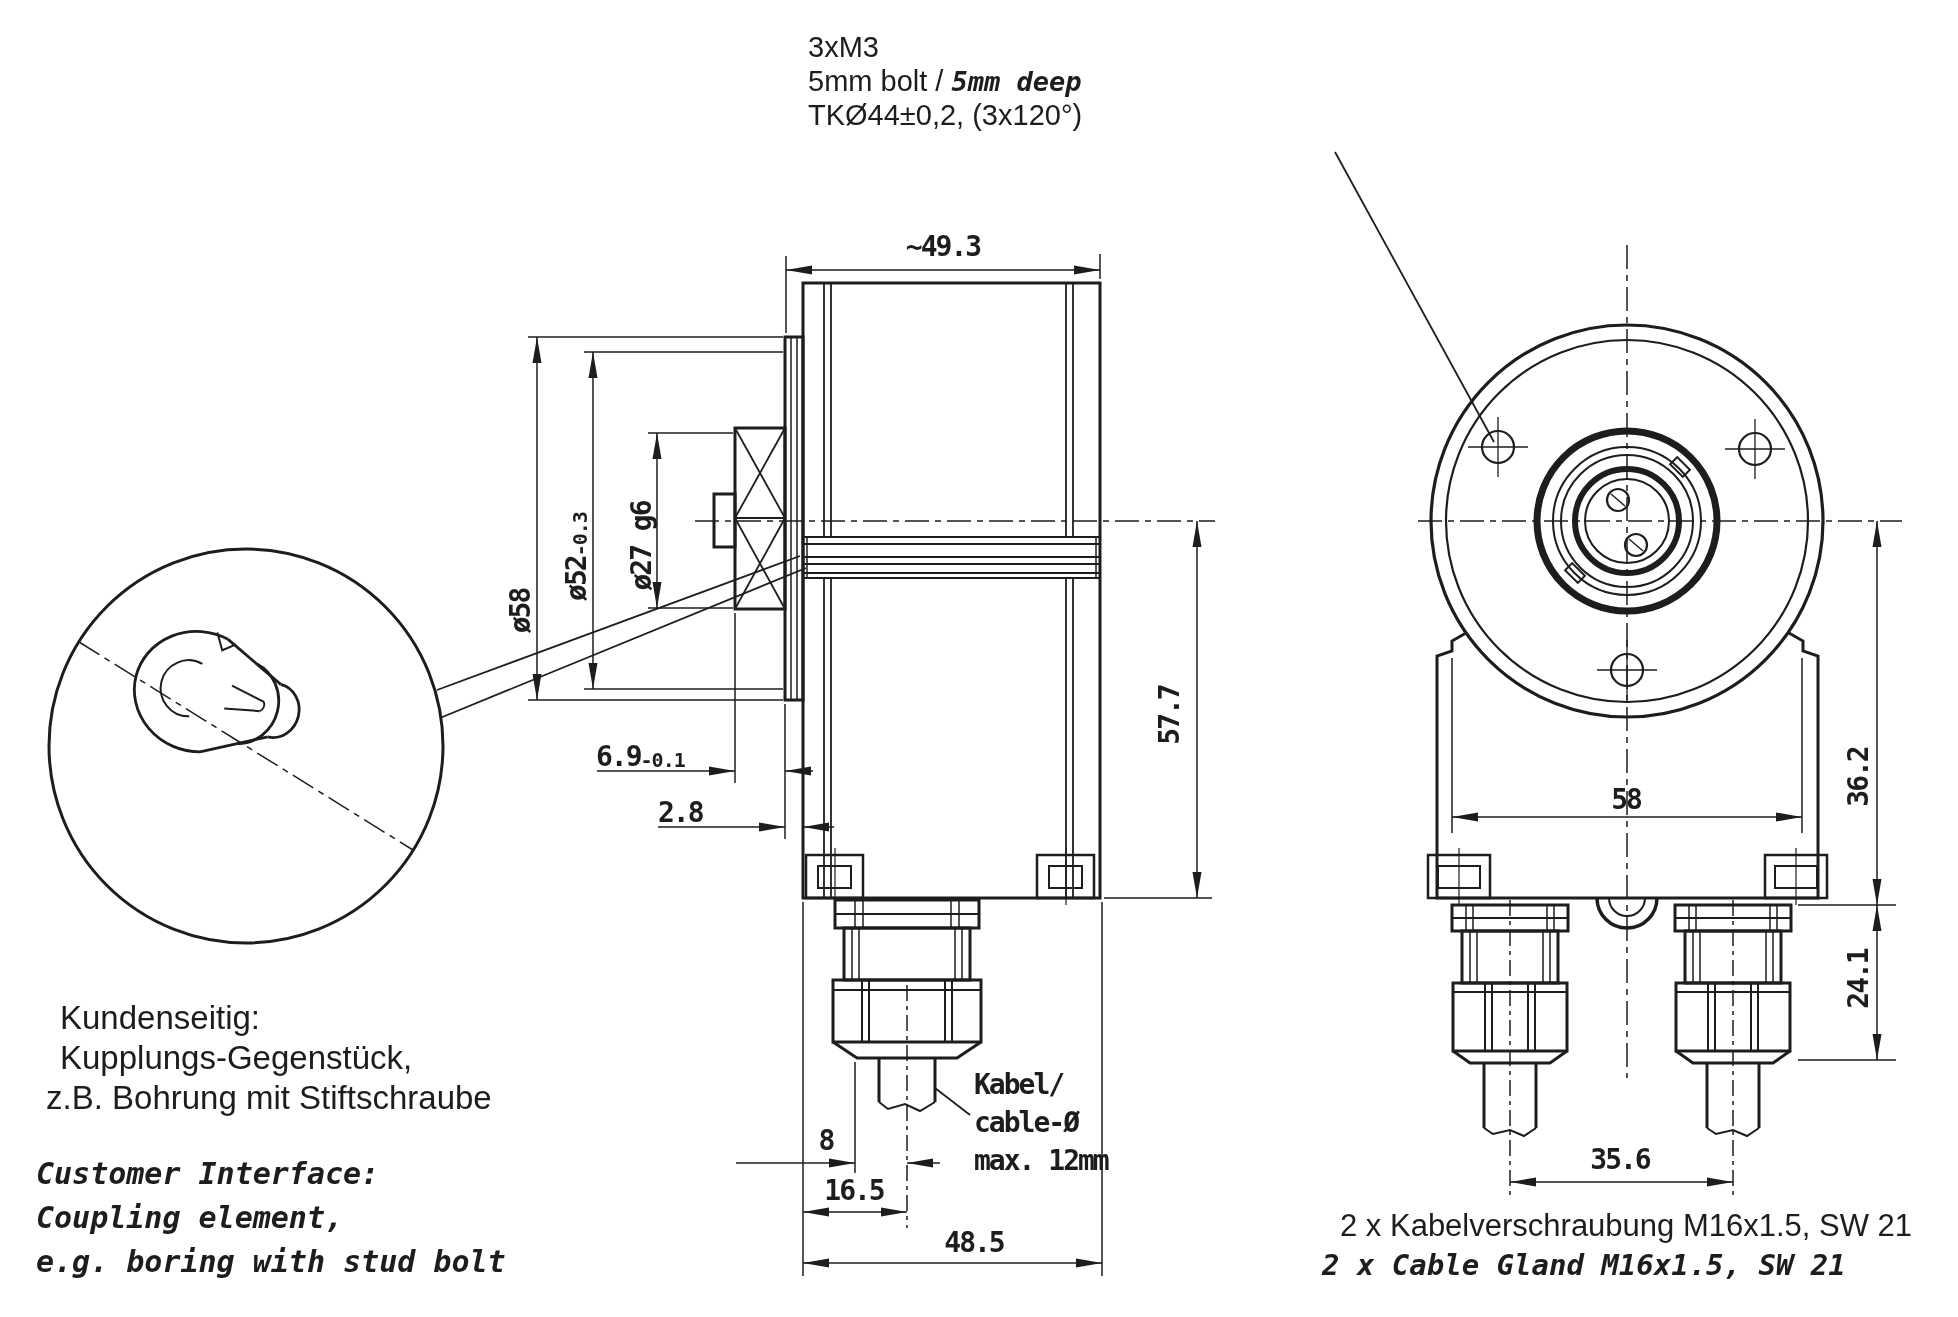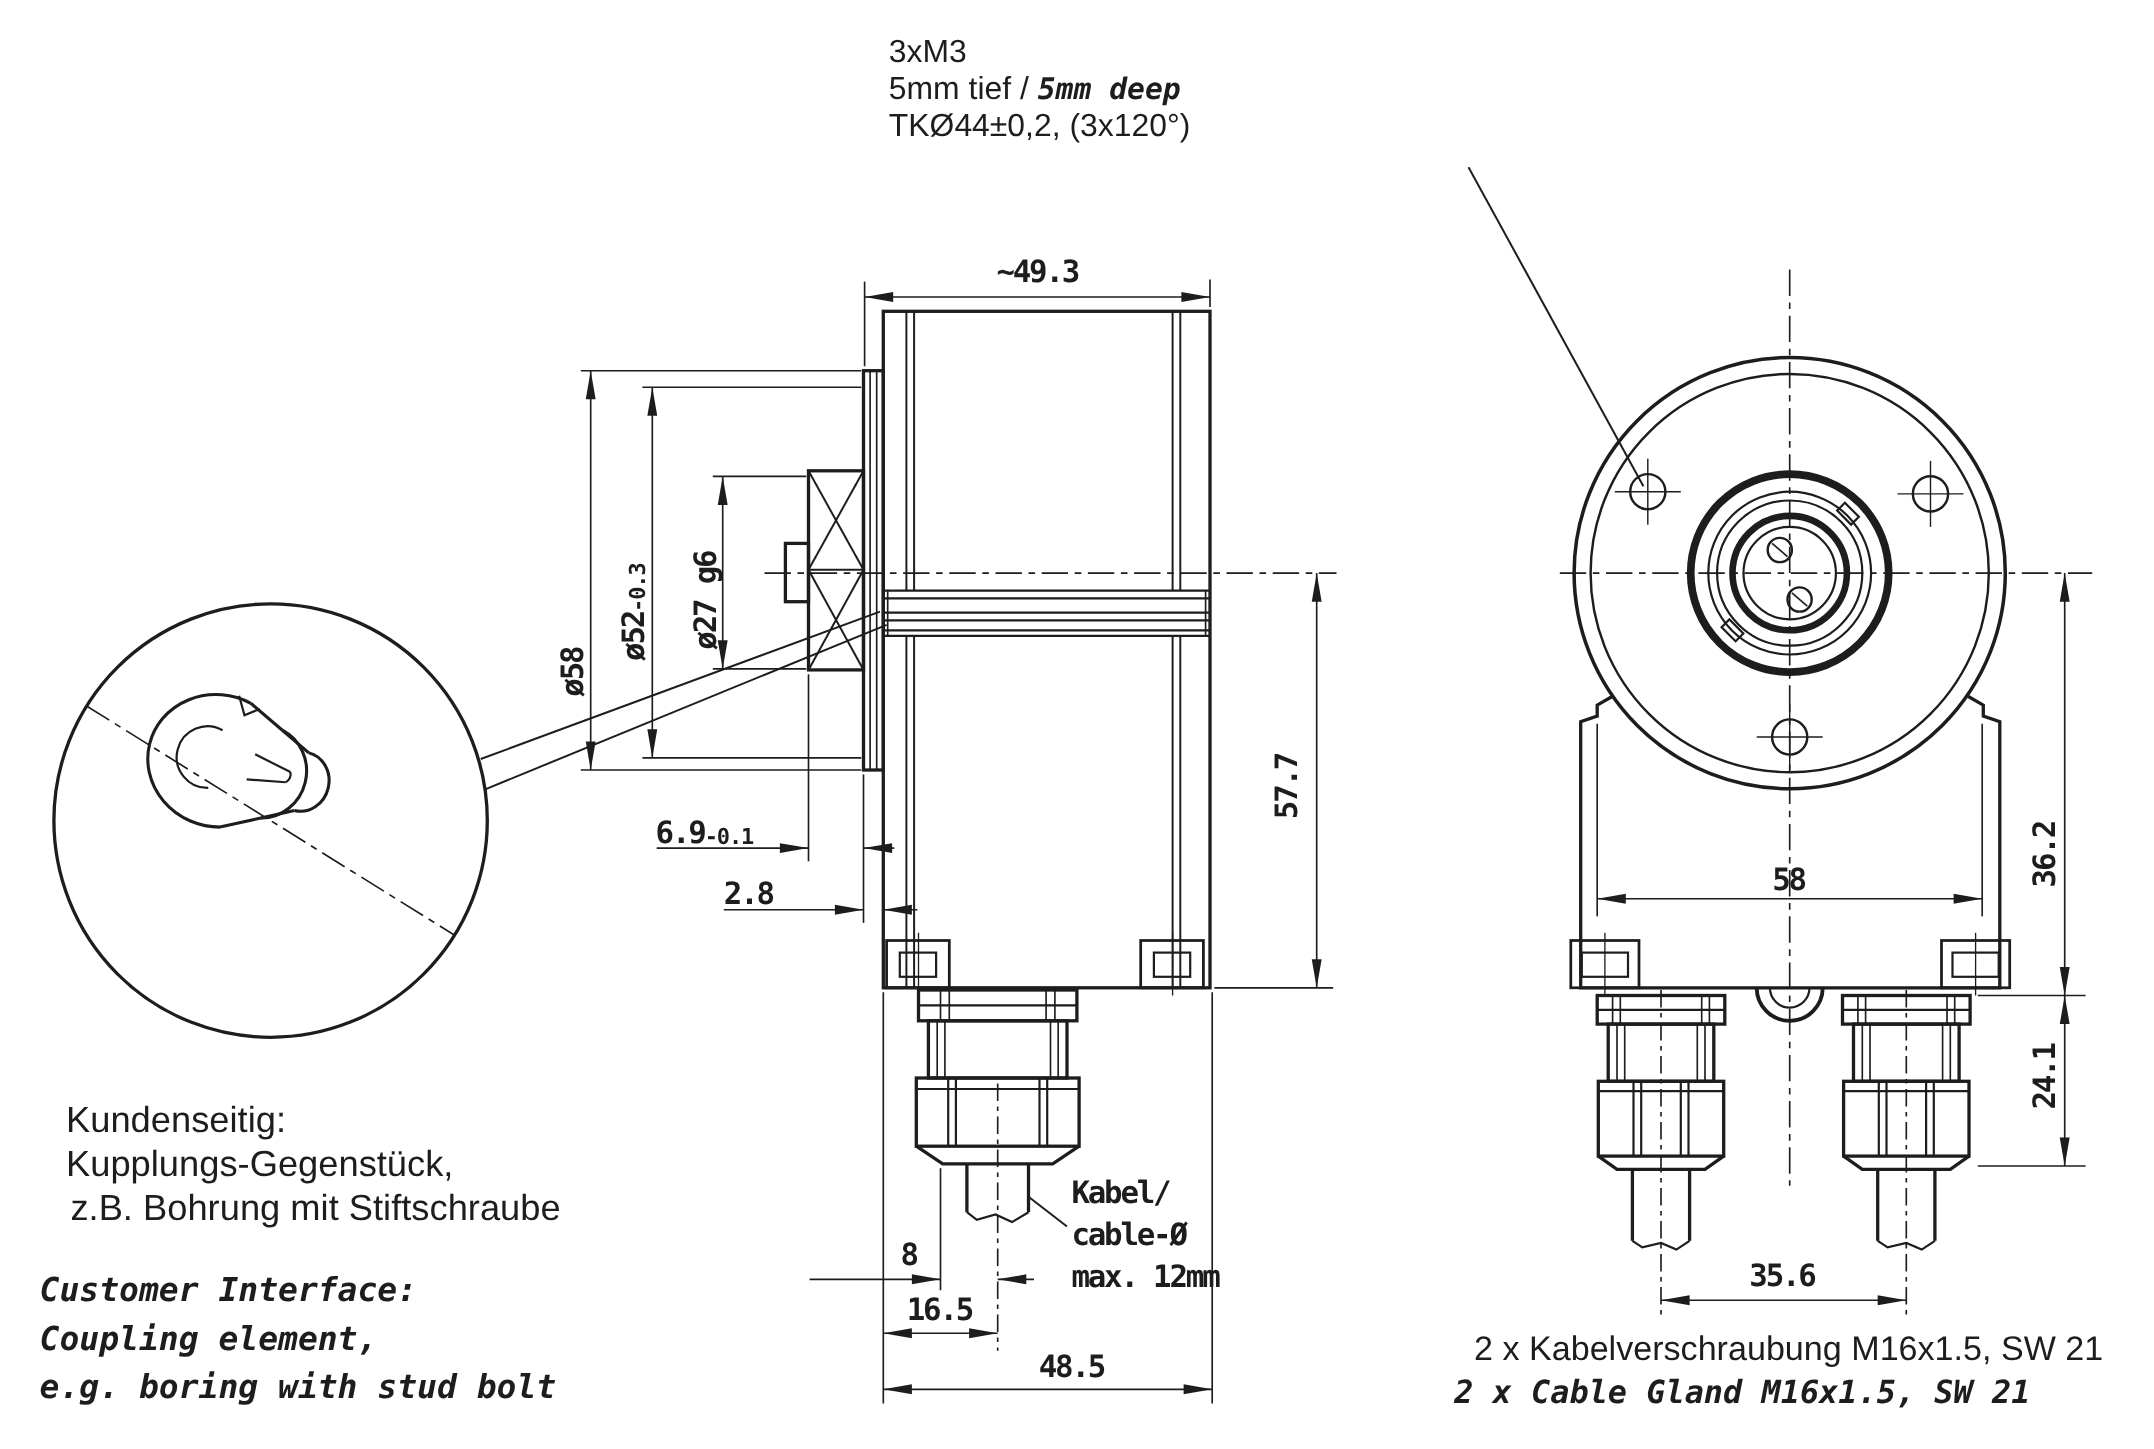--- a/index.html
+++ b/index.html
@@ -306,7 +306,7 @@
 </svg>
 
 <div class="txt sans-sm" style="left:808px;top:30px;">3xM3</div>
-<div class="txt sans-sm" style="left:808px;top:64px;"><span>5mm tief / </span><span class="monoit" style="font-size:27px;">5mm deep</span></div>
+<div class="txt sans-sm" style="left:808px;top:64px;"><span>5mm bolt / </span><span class="monoit" style="font-size:27px;">5mm deep</span></div>
 <div class="txt sans-sm" style="left:808px;top:98px;text-align:center;">TKØ44±0,2, (3x120°)</div>
 
 <div class="txt dim ctr" style="left:873px;top:231px;width:140px;">~49.3</div>

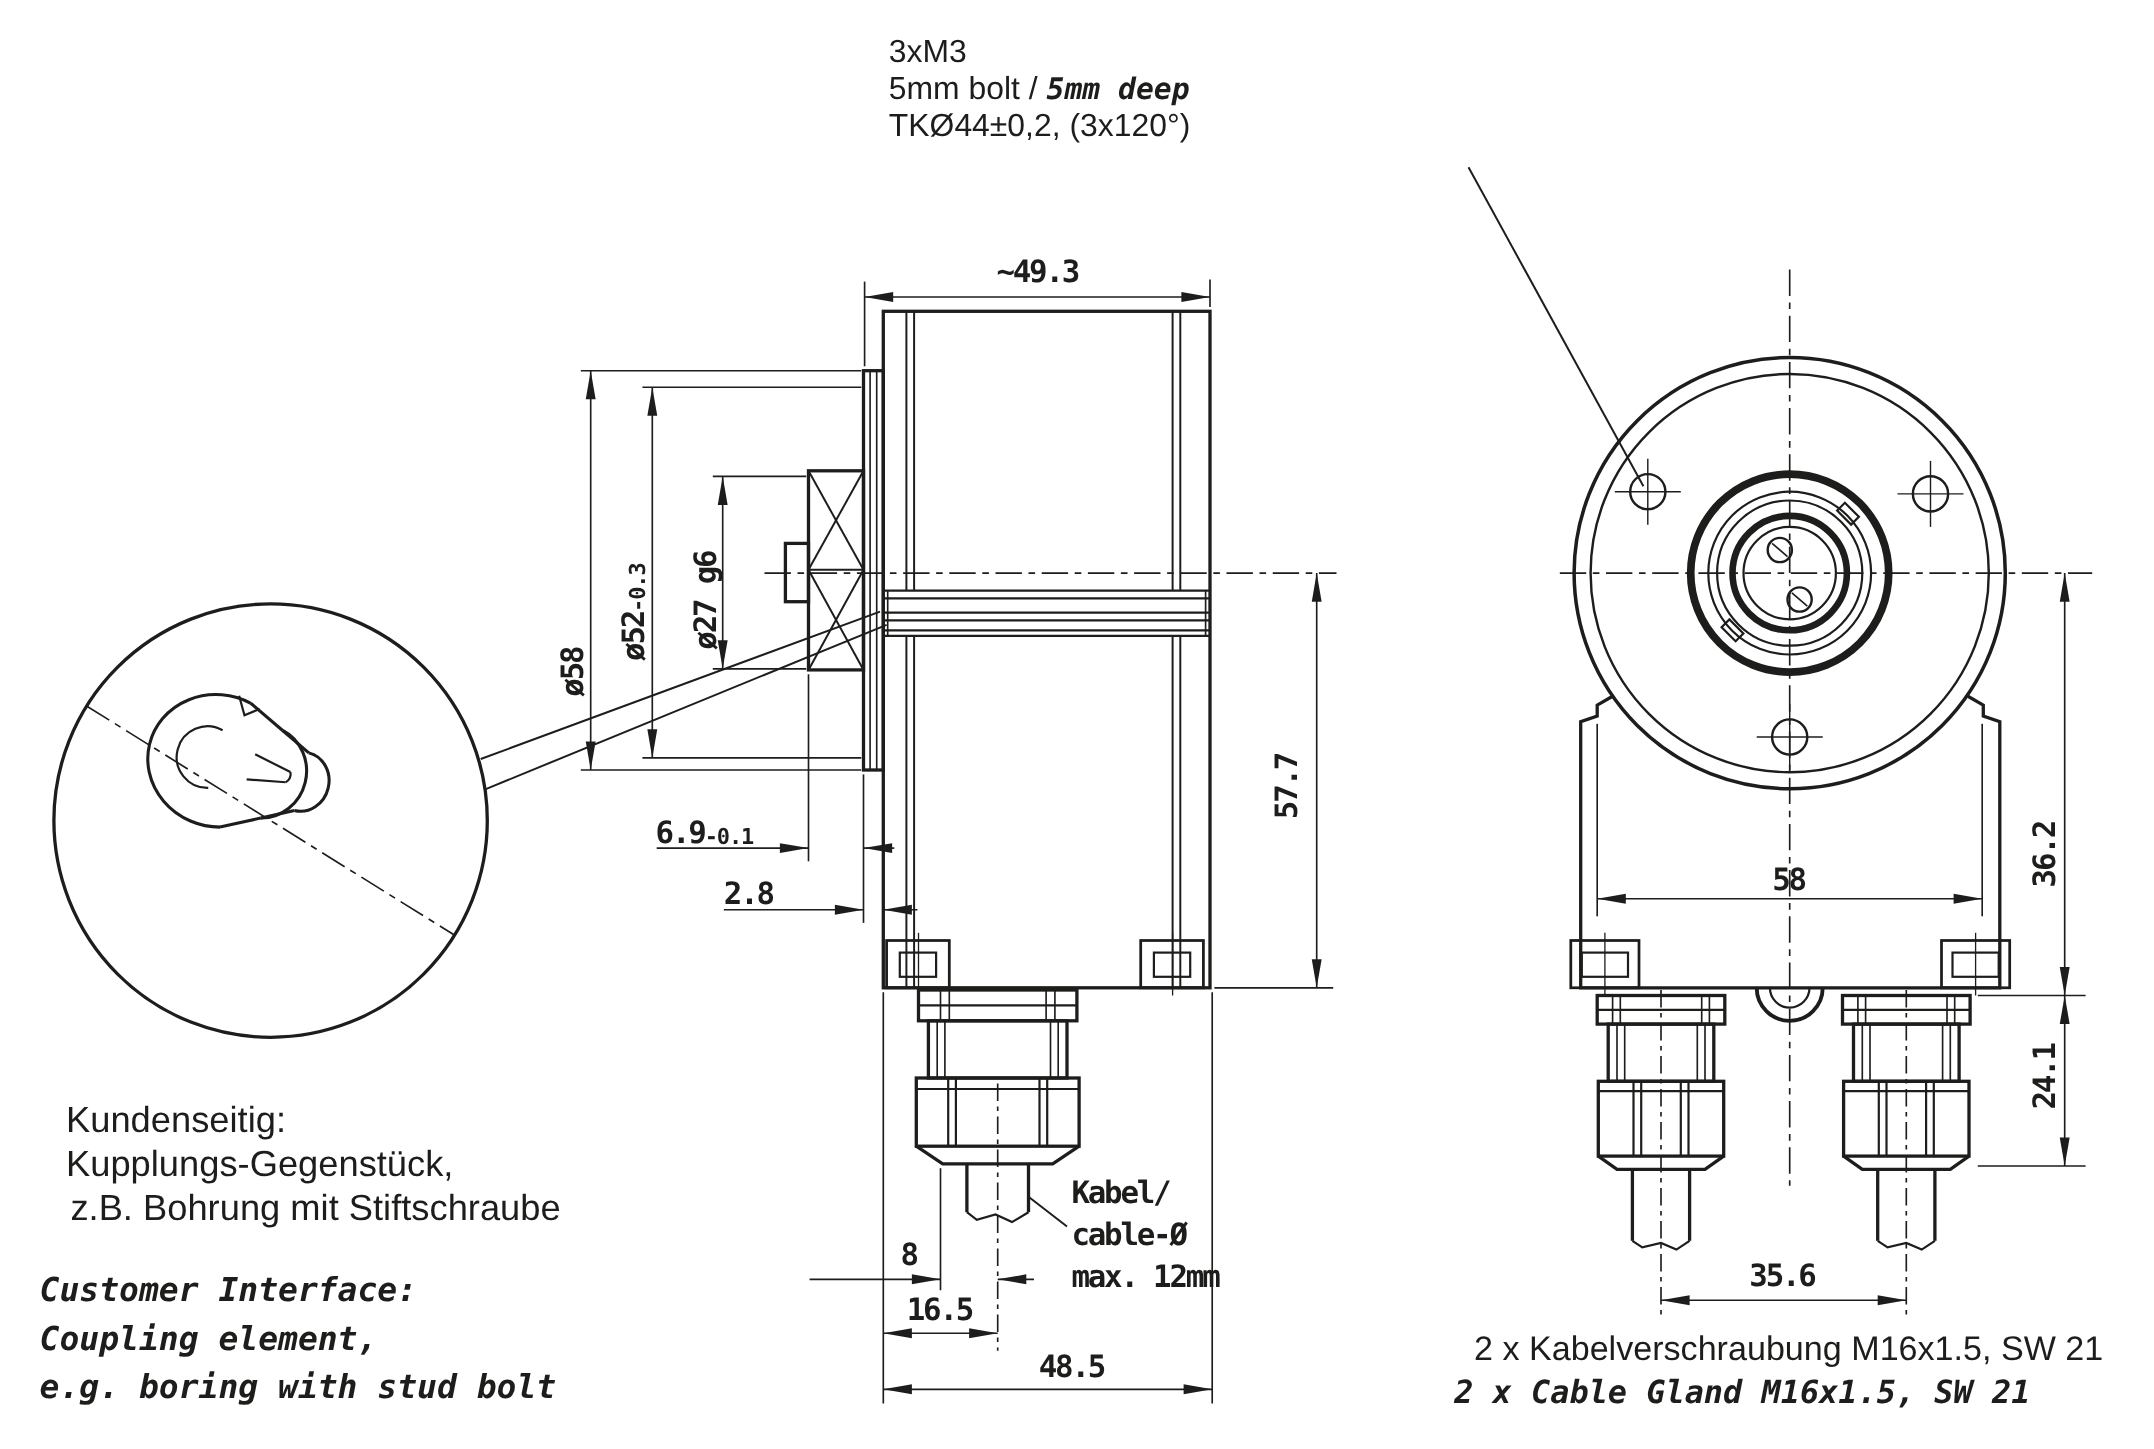--- a/index.html
+++ b/index.html
@@ -330,7 +330,7 @@
 
 <div class="txt sans note-de" style="left:36px;top:1000px;">Kundenseitig:</div>
 <div class="txt sans note-de" style="left:36px;top:1040px;">Kupplungs-Gegenstück,</div>
-<div class="txt sans note-de" style="left:40px;top:1080px;">z.B. Bohrung mit Stiftschraube</div>
+<div class="txt sans note-de" style="left:22px;top:1080px;">z.B. Bohrung mit Stiftschraube</div>
 <div class="txt monoit note-en" style="left:36px;top:1200px;">Coupling element,</div>
 <div class="txt monoit note-en" style="left:36px;top:1156px;">Customer Interface:</div>
 <div class="txt monoit note-en" style="left:36px;top:1244px;">e.g. boring with stud bolt</div>

